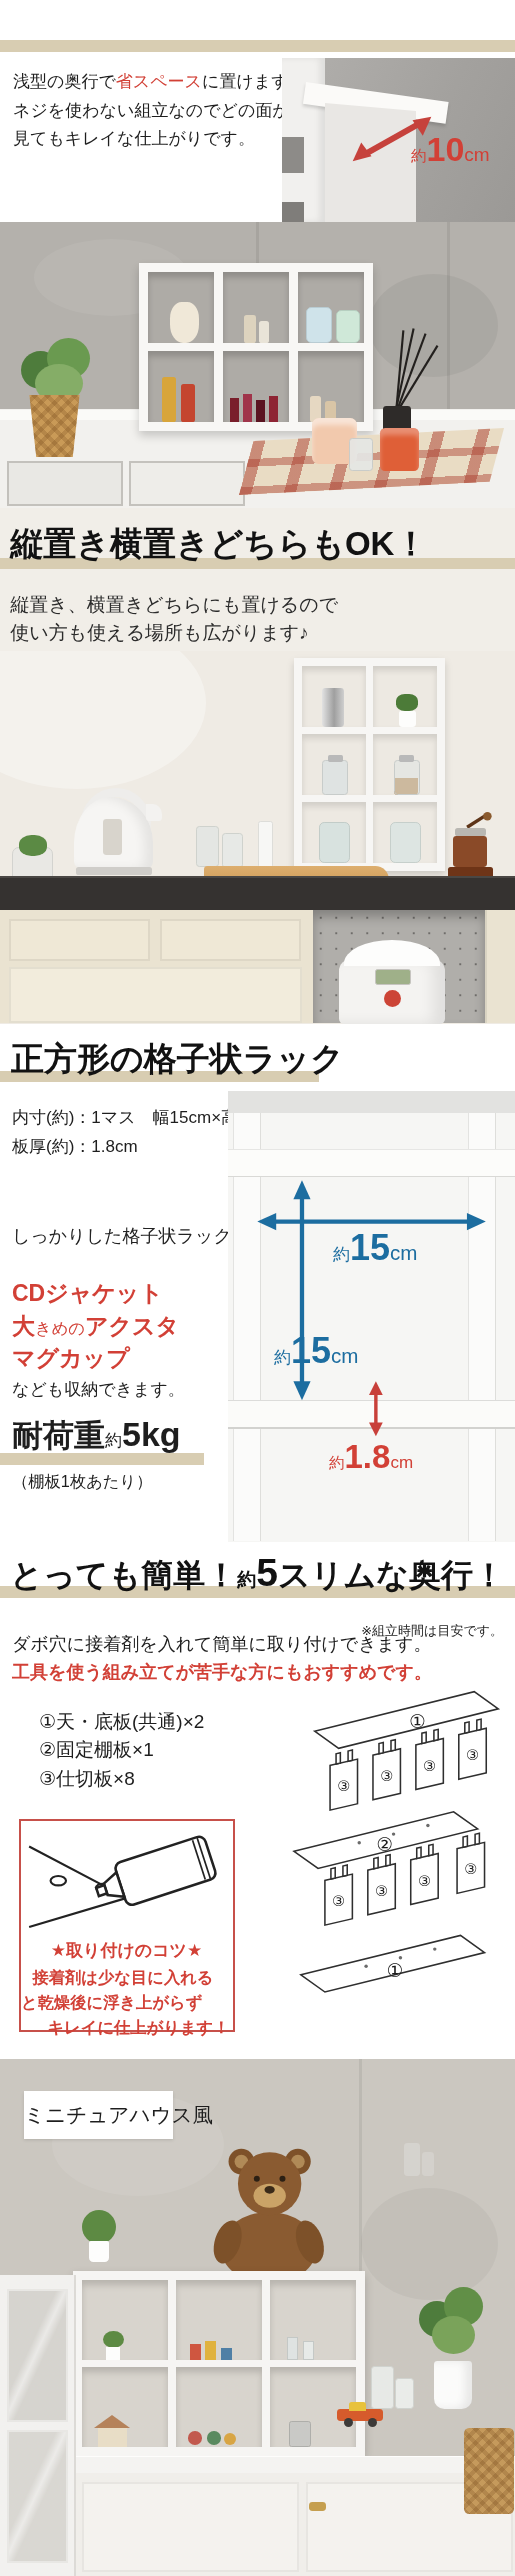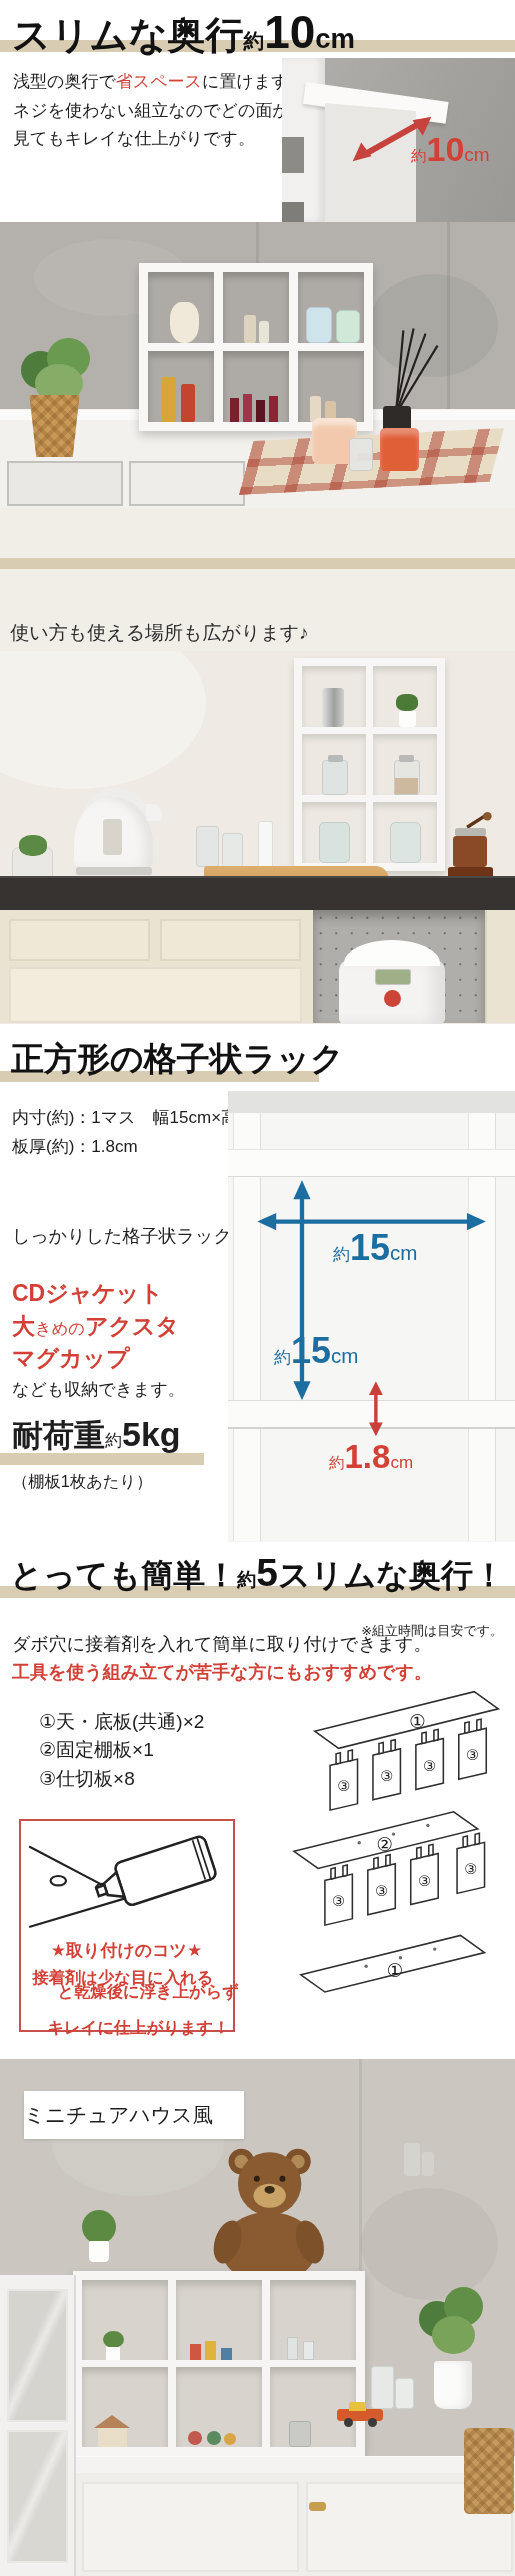--- a/index.html
+++ b/index.html
@@ -33,9 +33,6 @@
 
   <div class="sec" style="top:0;height:222px;background:#fff">
     <div class="bar" style="left:0;right:0;top:40px"></div>
-    <div class="hd" style="left:12px;top:8.6px">
-      <span class="f44">スリムな奥行</span><span class="f24">約</span><span class="f54 b">10</span><span class="f32 b">cm</span>
-    </div>
     <div class="t f20" style="left:13px;top:70px">
       <span>浅型の奥行で</span><span class="red">省スペース</span><span>に置けます。</span>
     </div>

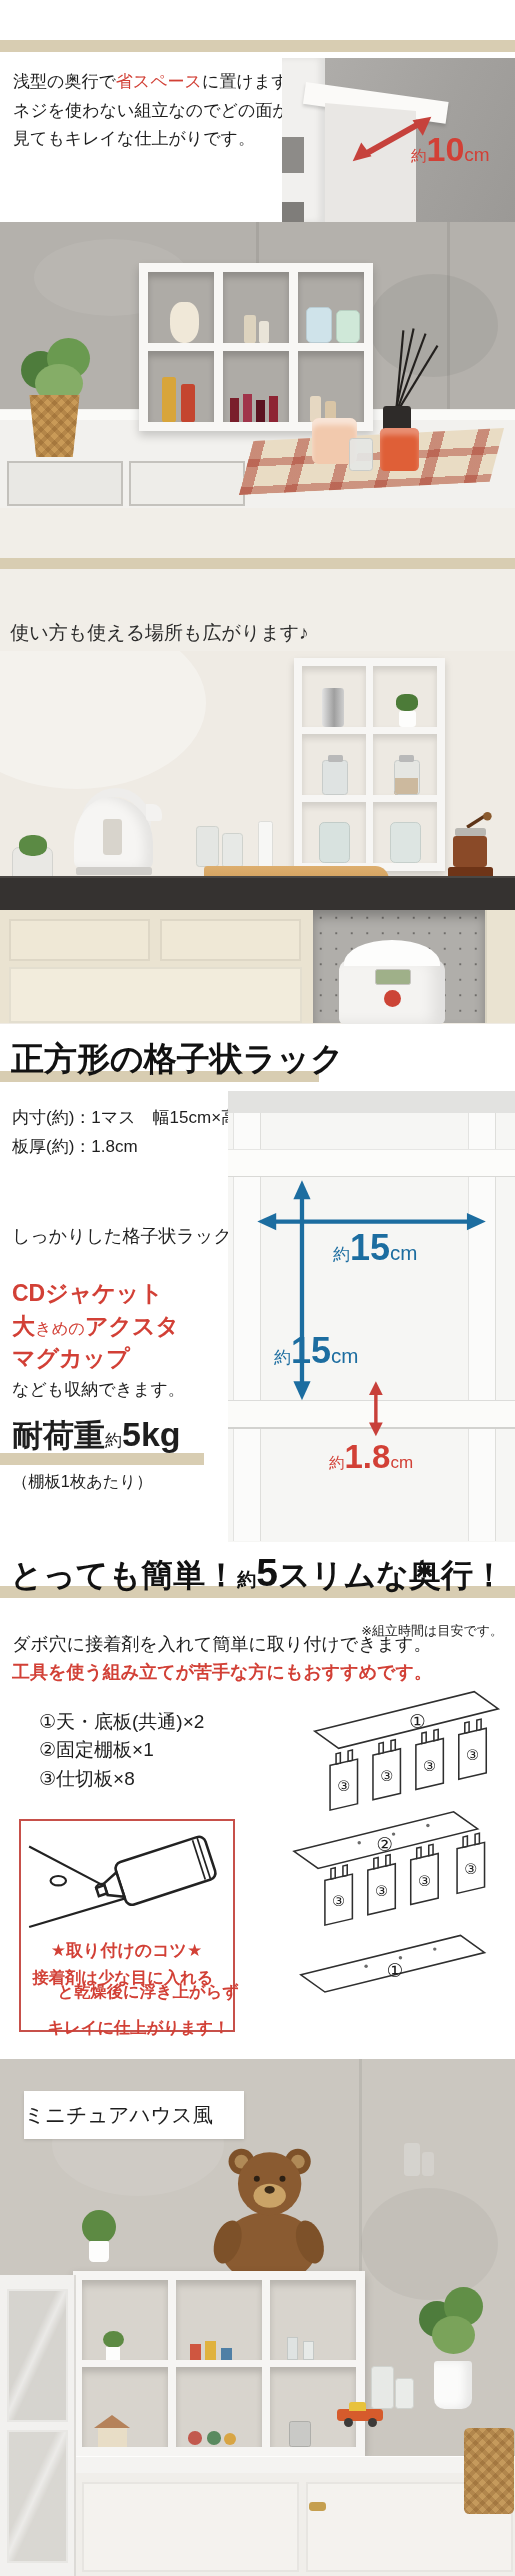--- a/index.html
+++ b/index.html
@@ -118,6 +118,7 @@
 
   <div class="sec" style="top:508px;height:143px;background:#f1eee8">
     <div class="bar" style="left:0;right:0;top:50px;height:11px"></div>
+    <div class="hd f38" style="left:10.3px;top:19px">縦置き横置きどちらもOK！</div>
     <div class="t f22" style="left:10.3px;top:112px;color:#2b2b2b">使い方も使える場所も広がります♪</div>
   </div>
 

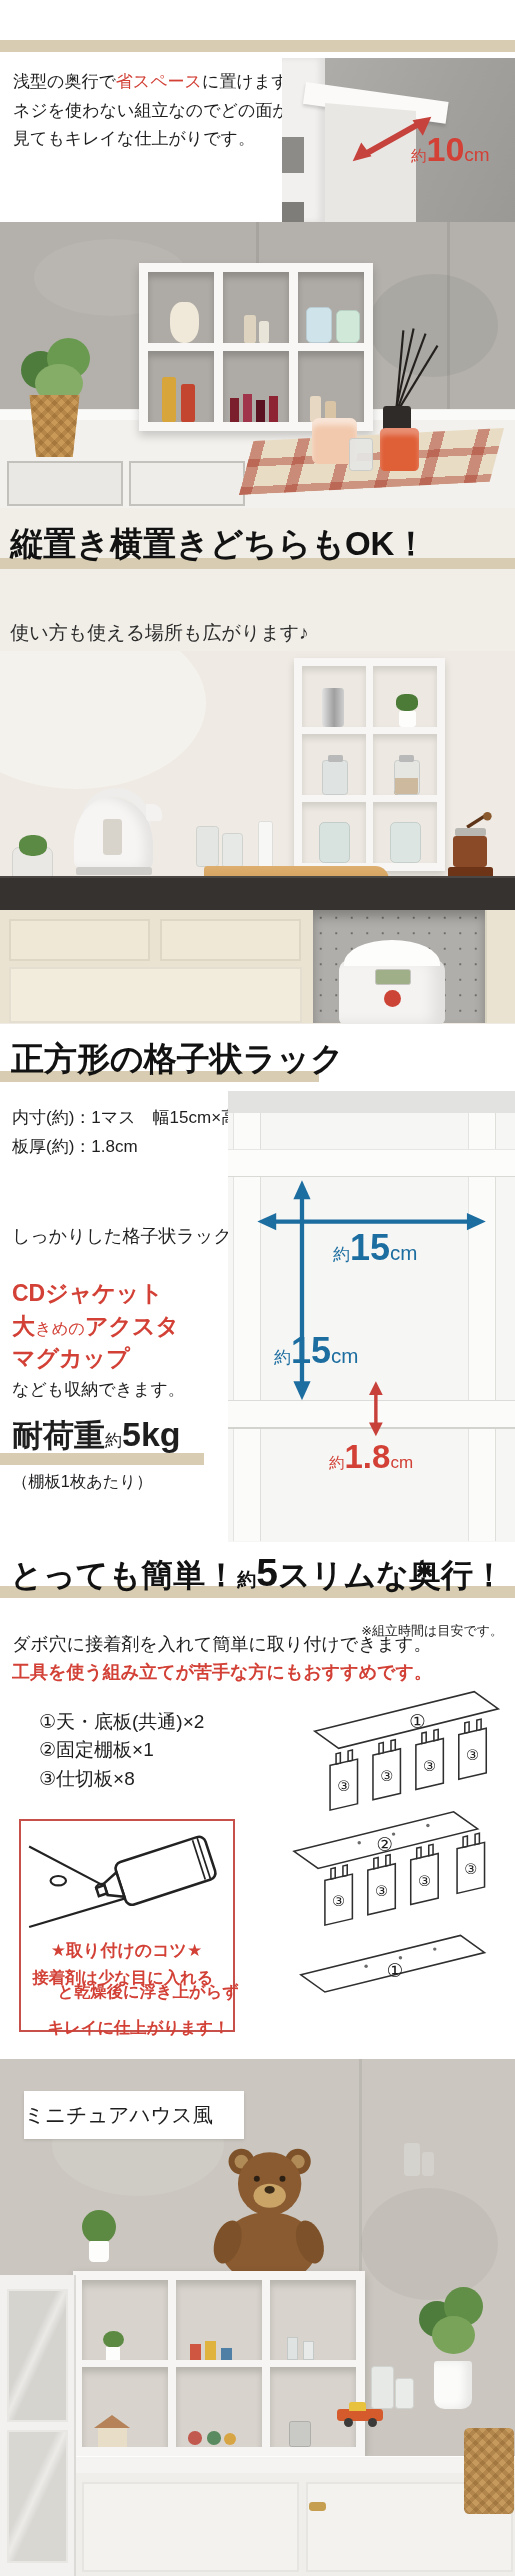--- a/index.html
+++ b/index.html
@@ -119,6 +119,7 @@
   <div class="sec" style="top:508px;height:143px;background:#f1eee8">
     <div class="bar" style="left:0;right:0;top:50px;height:11px"></div>
     <div class="hd f38" style="left:10.3px;top:19px">縦置き横置きどちらもOK！</div>
+    <div class="t f22" style="left:10.3px;top:84px;color:#2b2b2b">縦置き、横置きどちらにも置けるので</div>
     <div class="t f22" style="left:10.3px;top:112px;color:#2b2b2b">使い方も使える場所も広がります♪</div>
   </div>
 

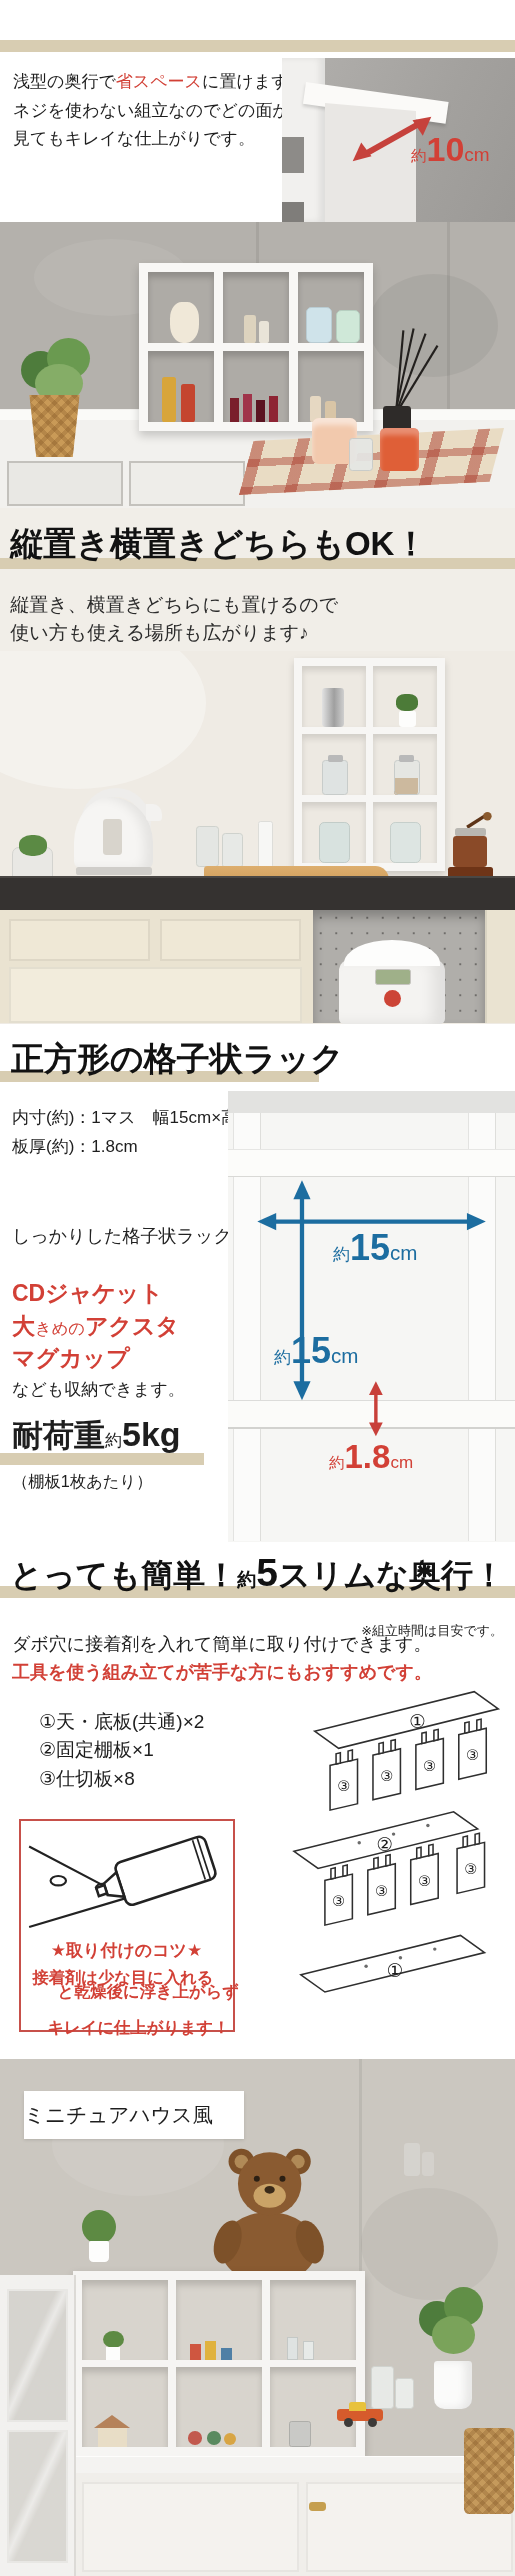--- a/index.html
+++ b/index.html
@@ -272,7 +272,7 @@
       </svg>
       <div class="t f20 b red" style="left:0;top:118px;width:211px;text-align:center;white-space:normal">★取り付けのコツ★</div>
       <div class="t f19 b red" style="left:0;top:146px;width:204px;text-align:center;white-space:normal">接着剤は少な目に入れる</div>
-      <div class="t f19 b red" style="left:0;top:160px;width:218px;text-align:right;white-space:normal">と乾燥後に浮き上がらず</div>
+      <div class="t f19 b red" style="left:0;top:171px;width:218px;text-align:left;white-space:normal">と乾燥後に浮き上がらず</div>
       <div class="t f19 b red" style="left:12px;top:196px;width:211px;text-align:center;white-space:normal">キレイに仕上がります！</div>
     </div>
 

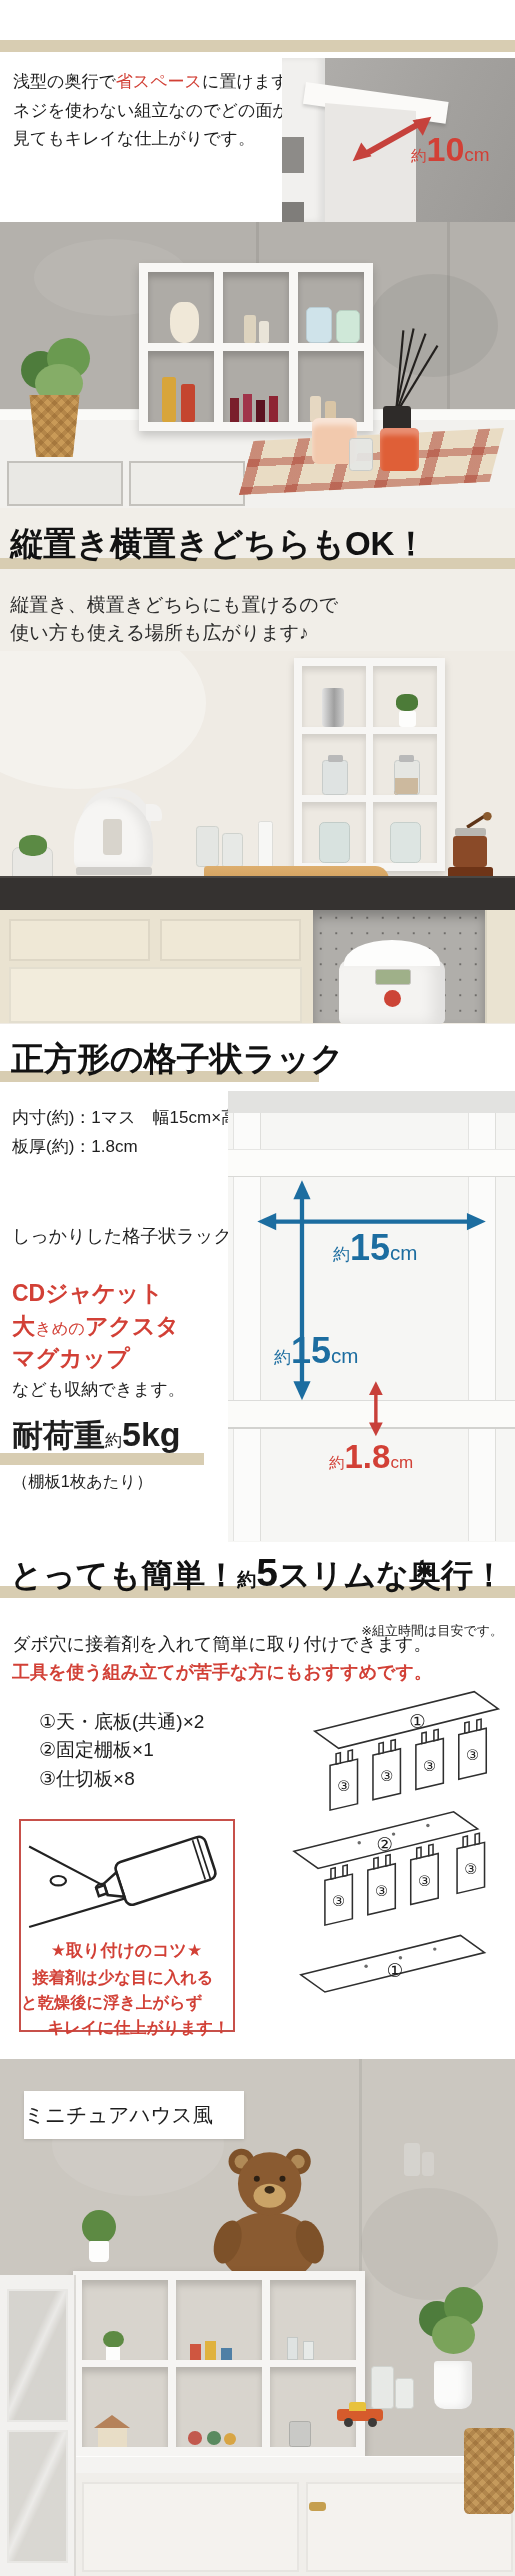--- a/index.html
+++ b/index.html
@@ -353,7 +353,7 @@
     <div class="blot" style="left:361px;top:129px;width:137px;height:112px;background:rgba(0,0,0,.04)"></div>
     <div class="jointline" style="left:359px;top:0;height:397px"></div>
 
-    <div class="shape" style="left:24px;top:32px;width:220px;height:48px;background:#fff;box-shadow:0 1.7px 3.4px rgba(0,0,0,.12)">
+    <div class="shape" style="left:24px;top:32px;width:149px;height:48px;background:#fff;box-shadow:0 1.7px 3.4px rgba(0,0,0,.12)">
       <div class="t f24" style="left:0;top:0;width:182px;line-height:48px;text-align:center">ミニチュアハウス風</div>
     </div>
 

